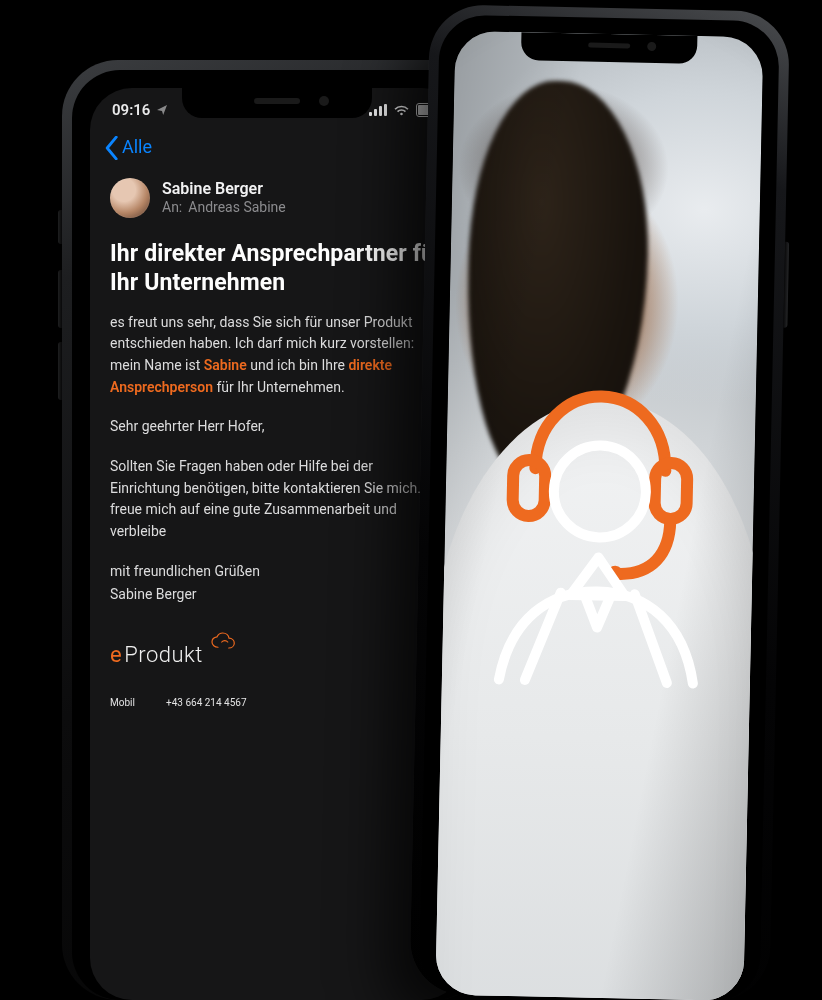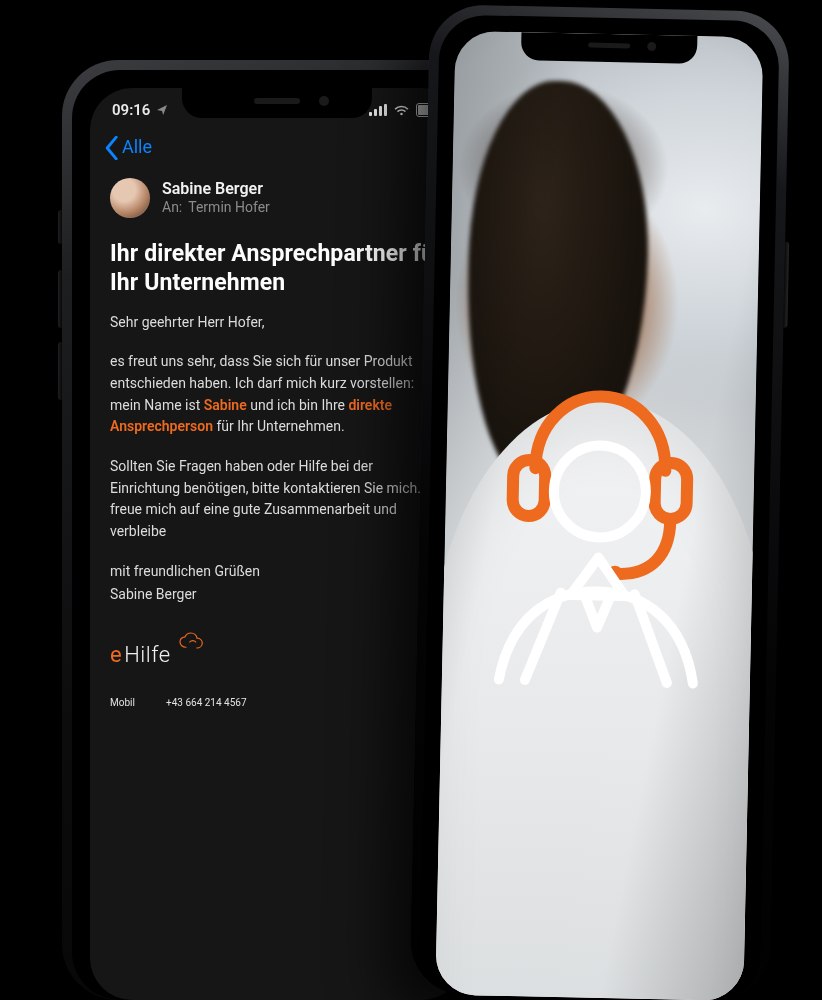--- a/index.html
+++ b/index.html
@@ -161,7 +161,7 @@
                 <div class="from-name">Sabine Berger</div>
                 <div class="to-line">
                   <span class="to-label">An:</span>
-                  <span class="to-name">Termin Hofer</span>
+                  <span class="to-name">Andreas Sabine</span>
                 </div>
               </div>
               <div class="from-side">Ge</div>

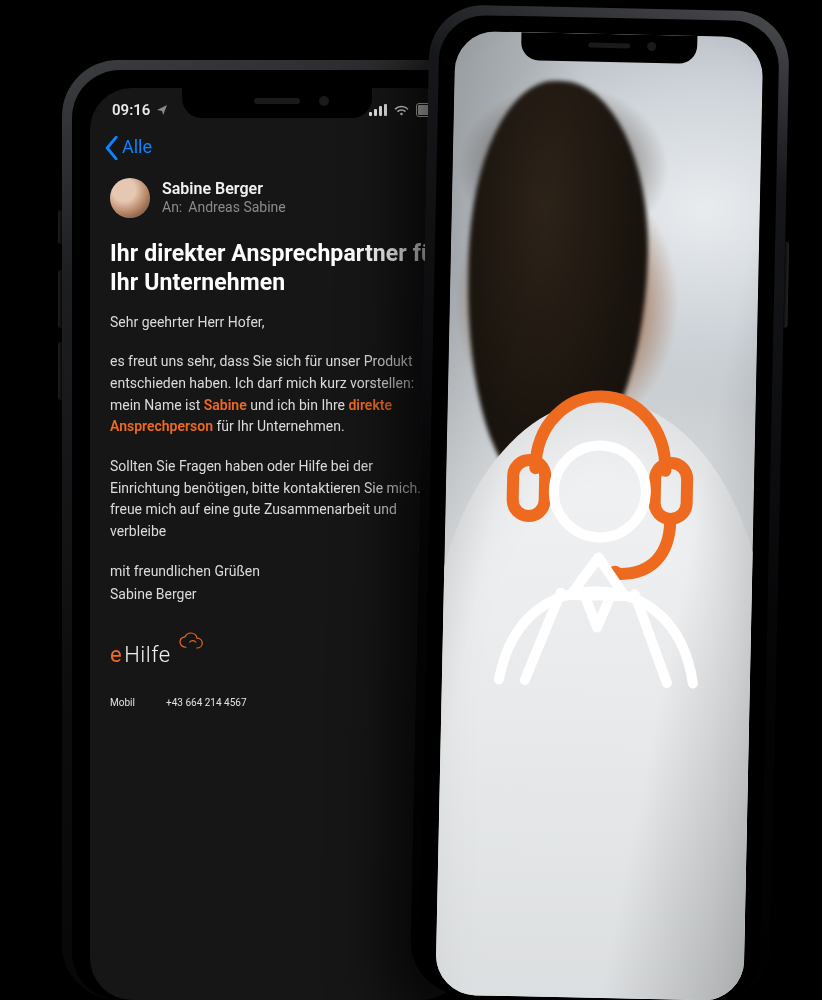--- a/index.html
+++ b/index.html
@@ -170,10 +170,10 @@
             <div class="subject">Ihr direkter Ansprechpartner für Ihr Unternehmen</div>
 
             <div class="body">
-              <p>Sehr geehrter Herr Hofer,</p>
               <p>
                 <span>es freut uns sehr, dass Sie sich für unser Produkt entschieden haben. Ich darf mich kurz vorstellen: mein Name ist </span><span class="hl">Sabine</span><span> und ich bin Ihre </span><span class="hl">direkte Ansprechperson</span><span> für Ihr Unternehmen.</span>
               </p>
+              <p>Sehr geehrter Herr Hofer,</p>
               <p>Sollten Sie Fragen haben oder Hilfe bei der Einrichtung benötigen, bitte kontaktieren Sie mich.  Ich freue mich auf eine gute Zusammenarbeit und verbleibe</p>
               <p style="margin-bottom:2px">mit freundlichen Grüßen</p>
               <p>Sabine Berger</p>

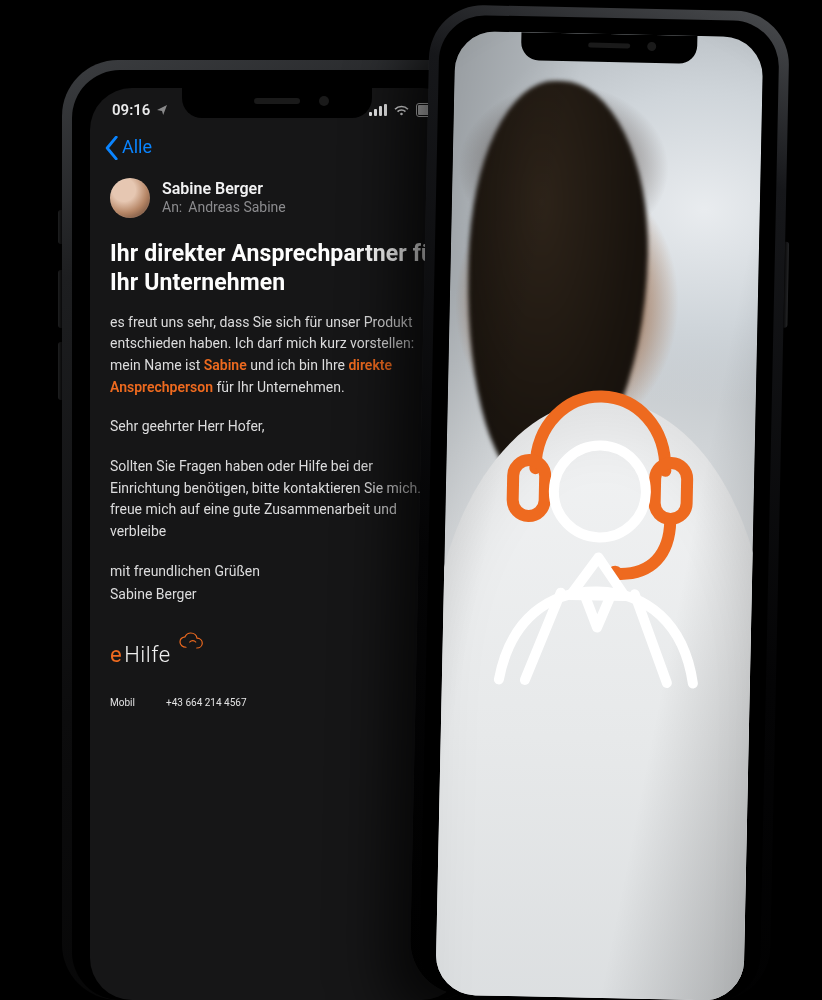--- a/index.html
+++ b/index.html
@@ -181,7 +181,7 @@
               <div class="sig">
                 <div class="logo">
                   <span class="e">e</span>
-                    <span class="t">Hilfe</span>
+                    <span class="t">Produkt</span>
                   <span class="cloud">
                     <svg viewBox="0 0 40 26">
                         <path d="M12 20c-4.4 0-8-3.1-8-7 0-3.5 2.9-6.4 6.7-6.9C12.2 3 15 1 18.4 1c4.2 0 7.7 3 8.3 6.9 3.9.2 7 3.1 7 6.7 0 3.7-3.3 6.4-7.4 6.4" fill="none" stroke="#ee6a1f" stroke-width="1.6" stroke-linecap="round"></path>

